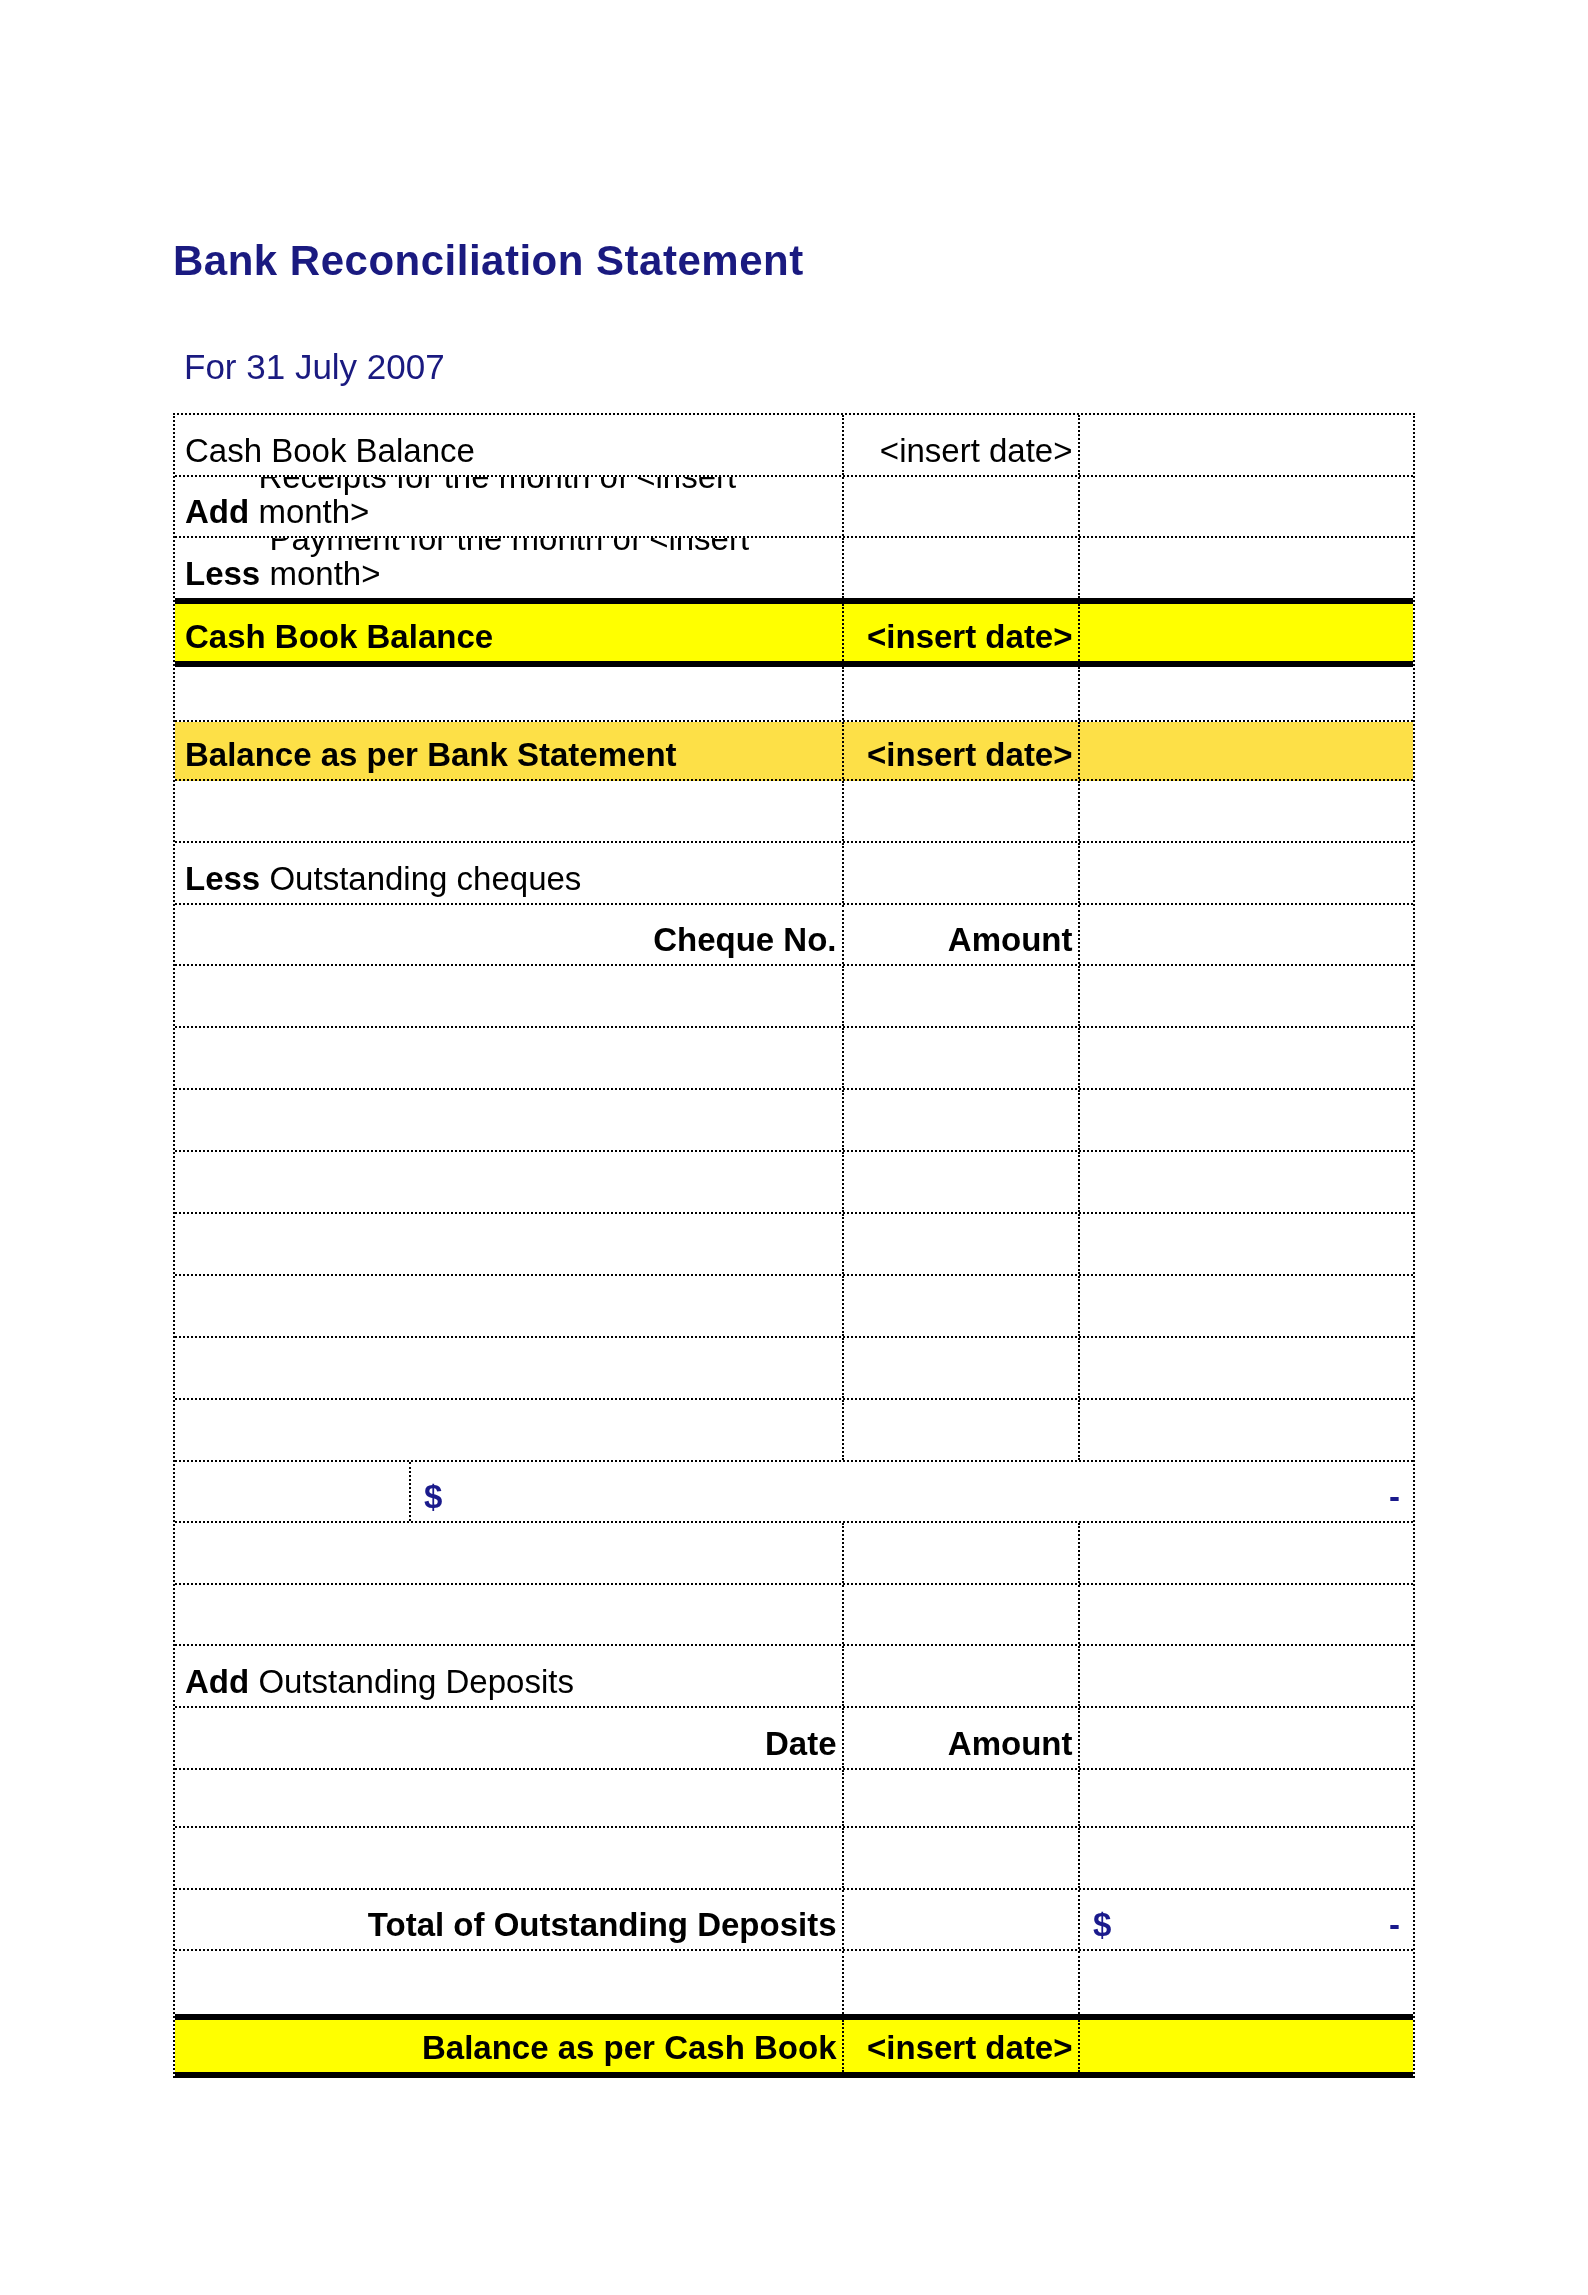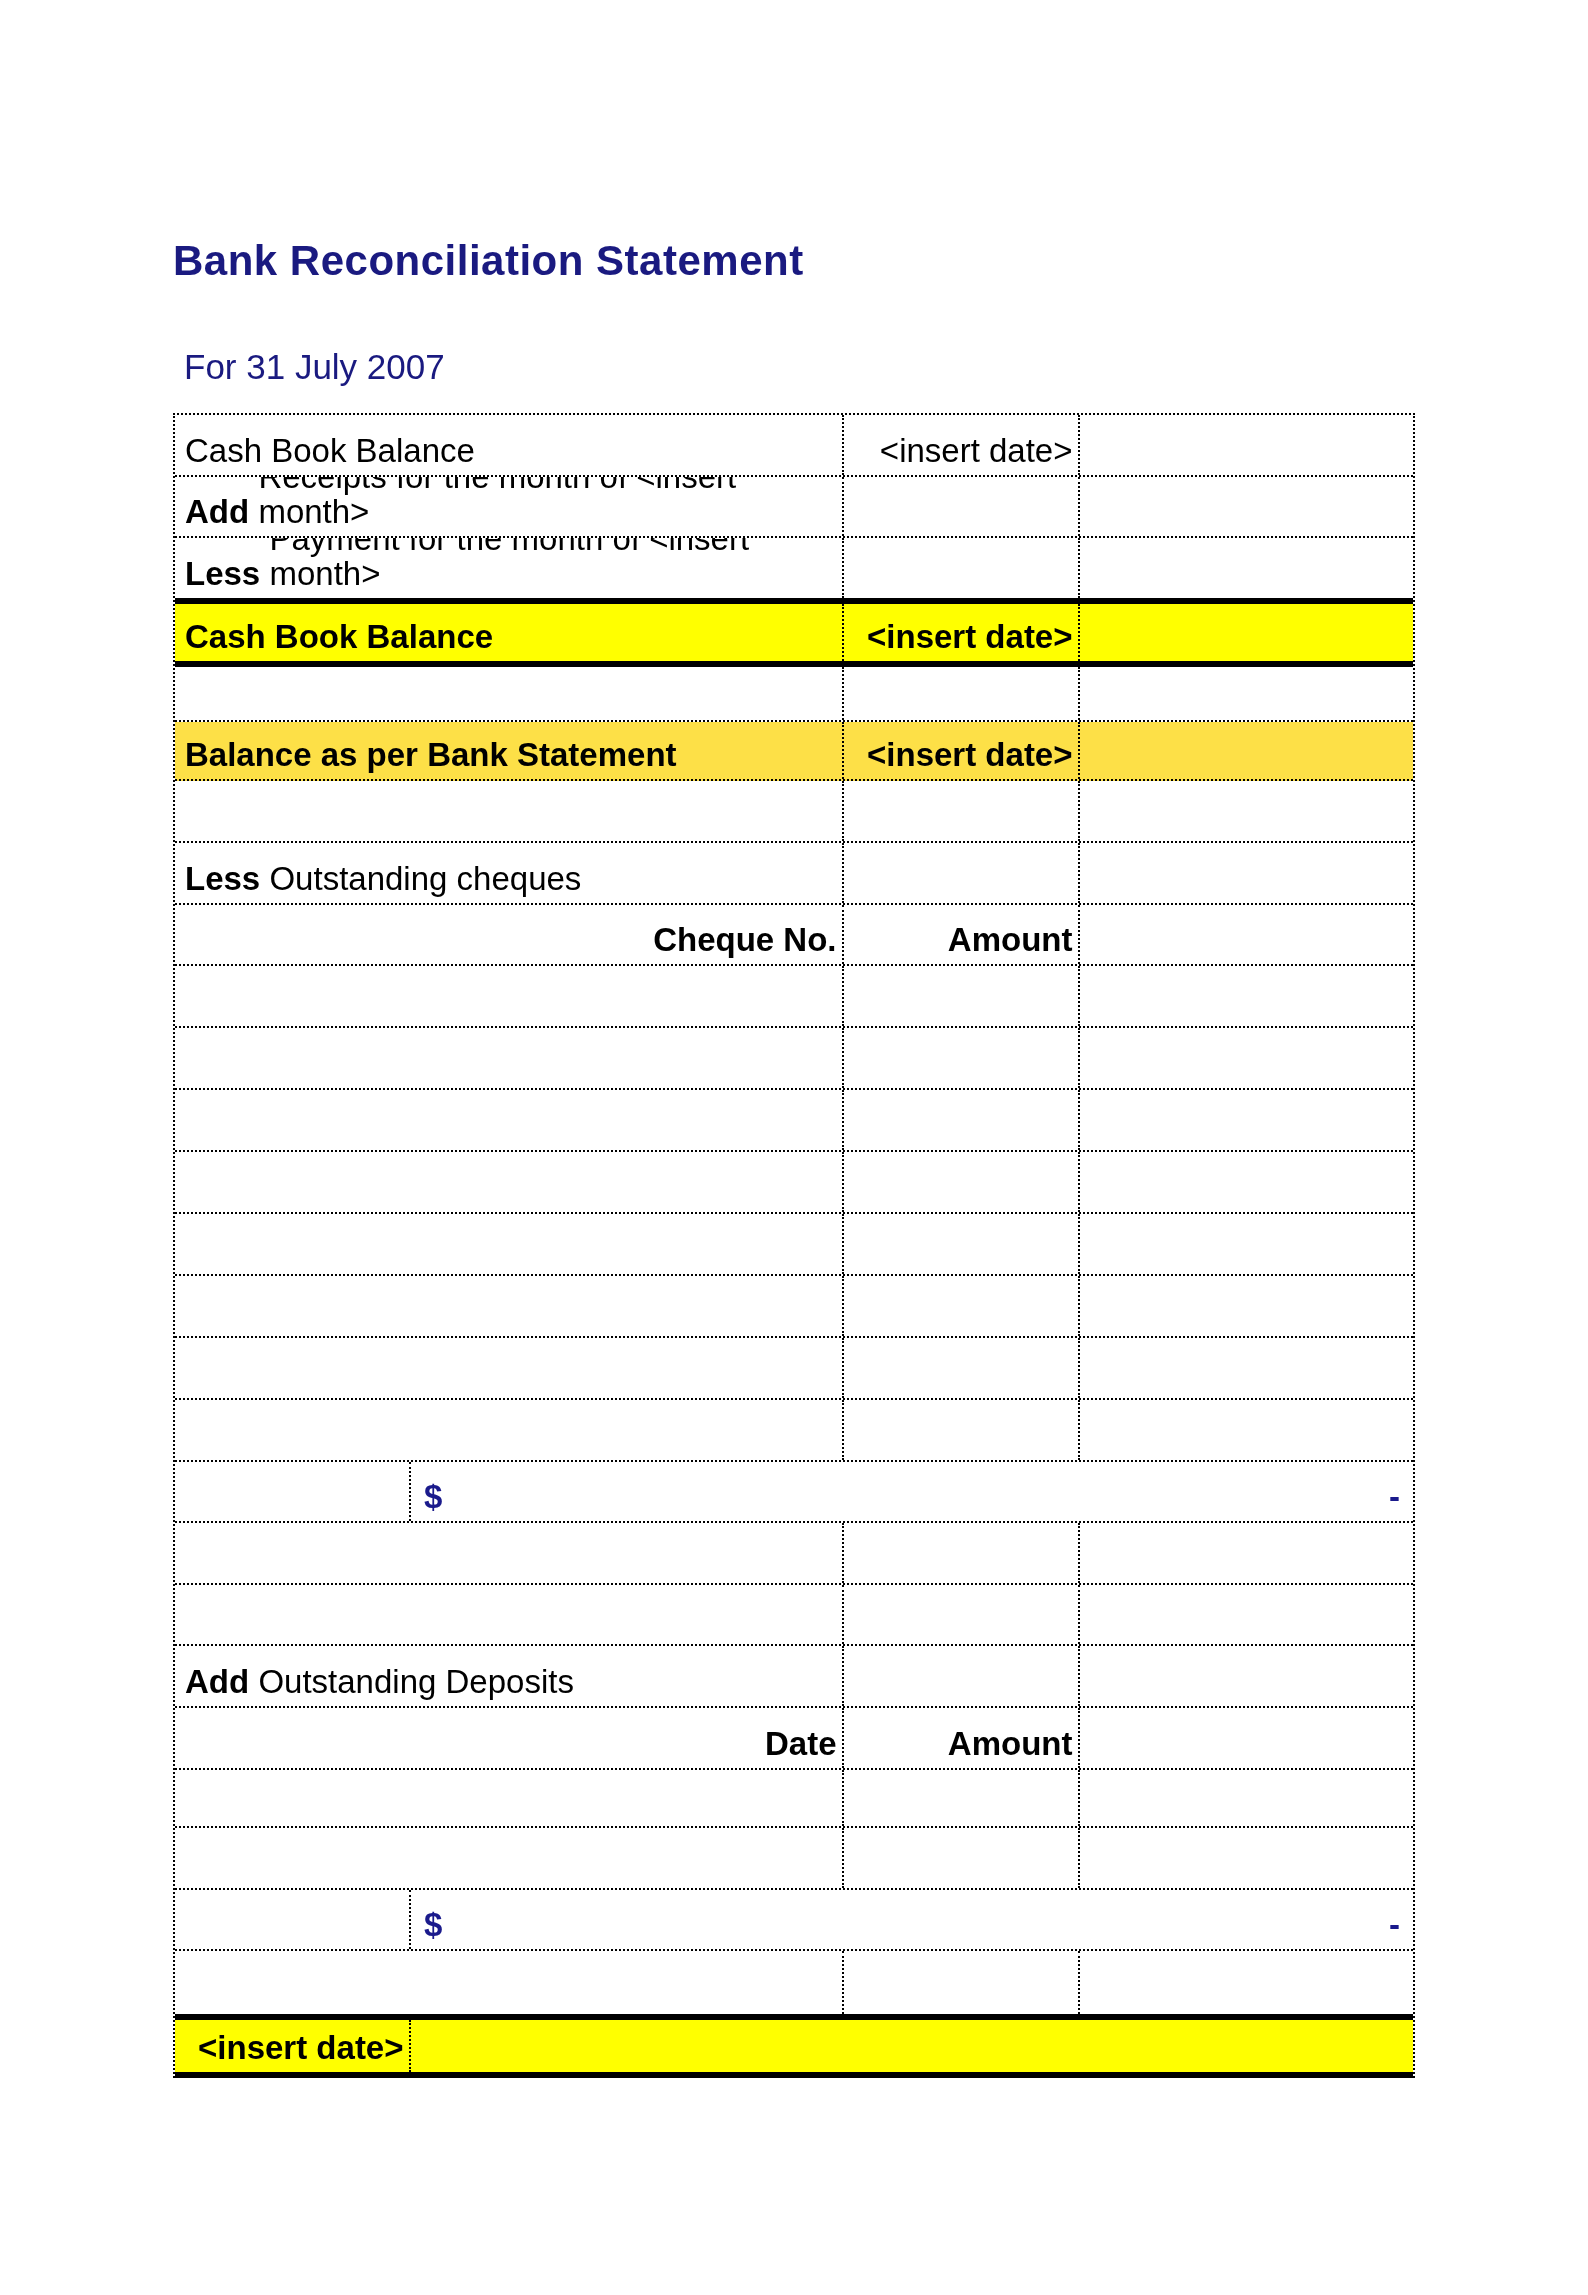--- a/index.html
+++ b/index.html
@@ -186,6 +186,7 @@
   </div>
 
   <div class="row" style="height:61px;">
+    <div class="cell c1 right b">Total of Outstanding Deposits</div>
     <div class="cell c2"></div>
     <div class="cell c3 money">
       <span>$</span>

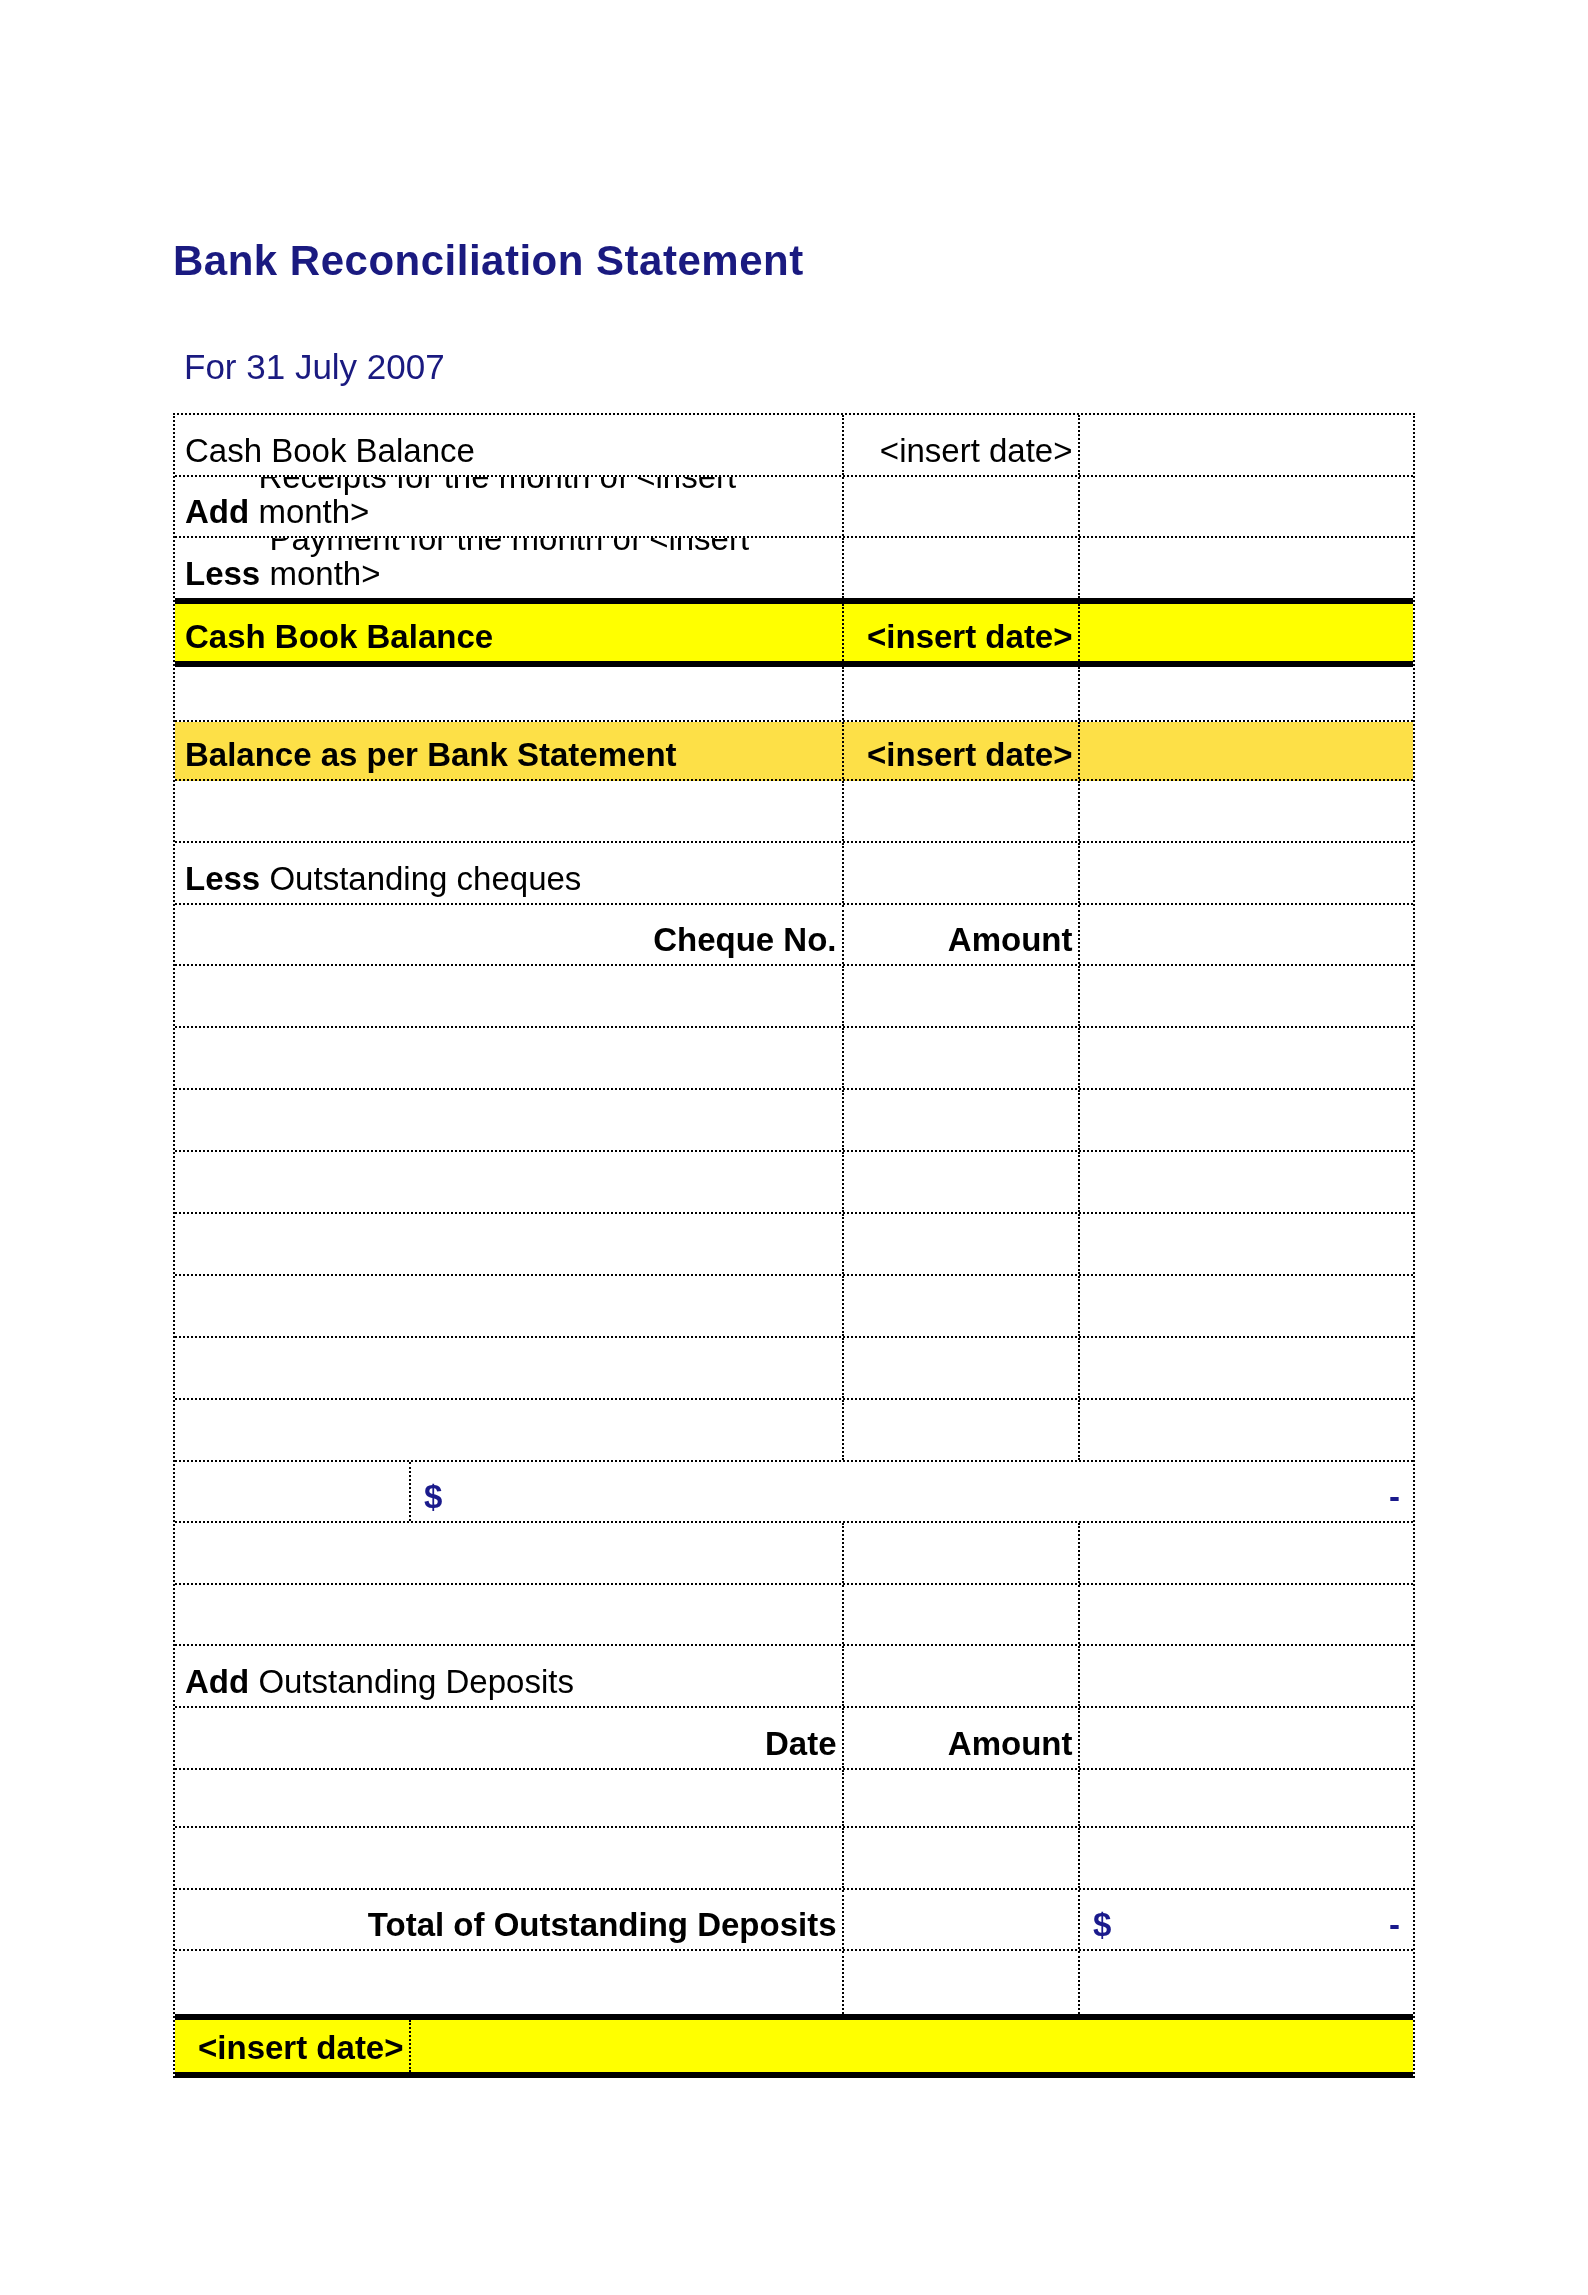--- a/index.html
+++ b/index.html
@@ -201,6 +201,7 @@
   </div>
 
   <div class="row yellow" style="height:64px;">
+    <div class="cell c1 right b">Balance as per Cash Book</div>
     <div class="cell c2 b">&lt;insert date&gt;</div>
     <div class="cell c3"></div>
   </div>

